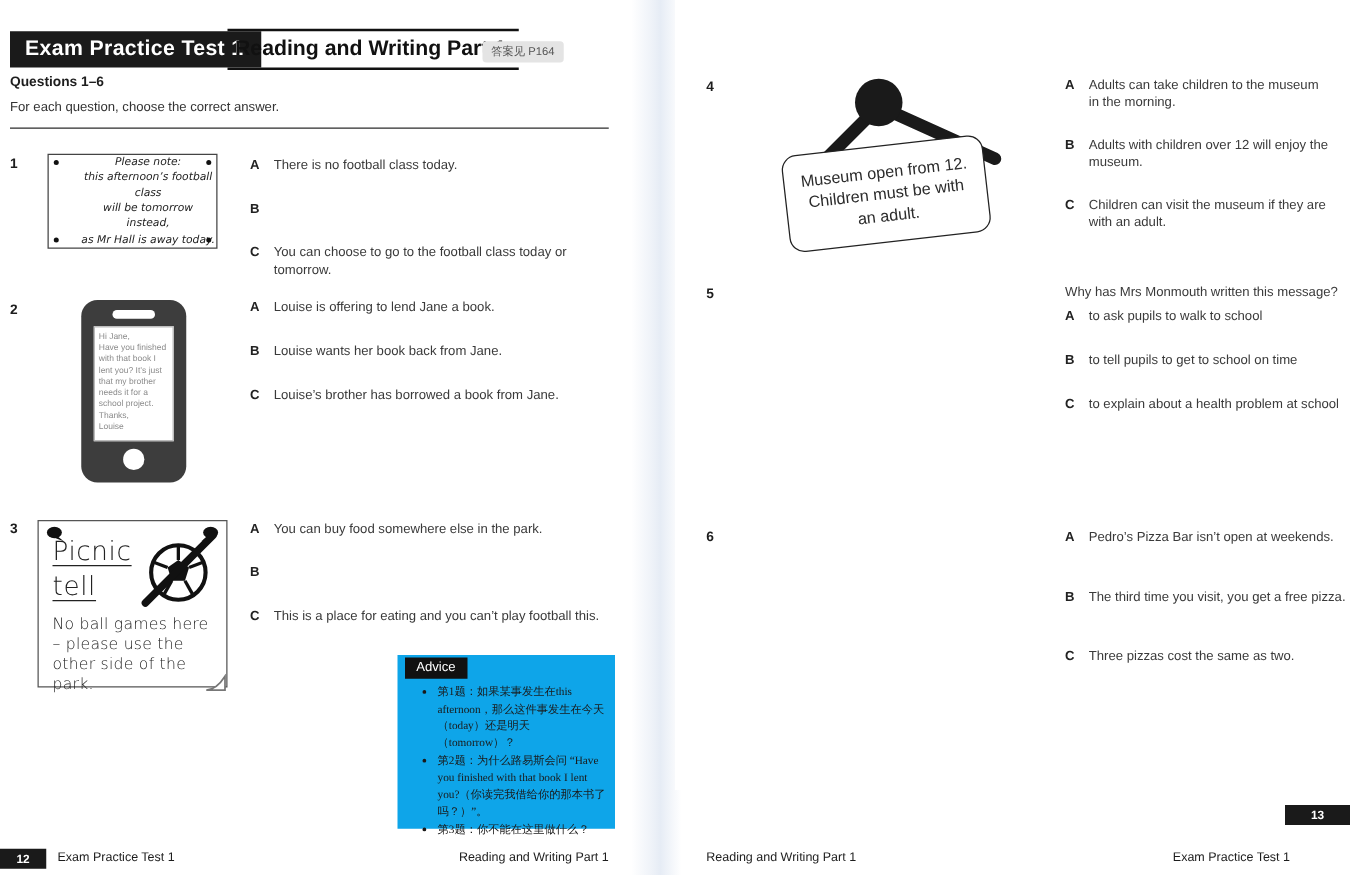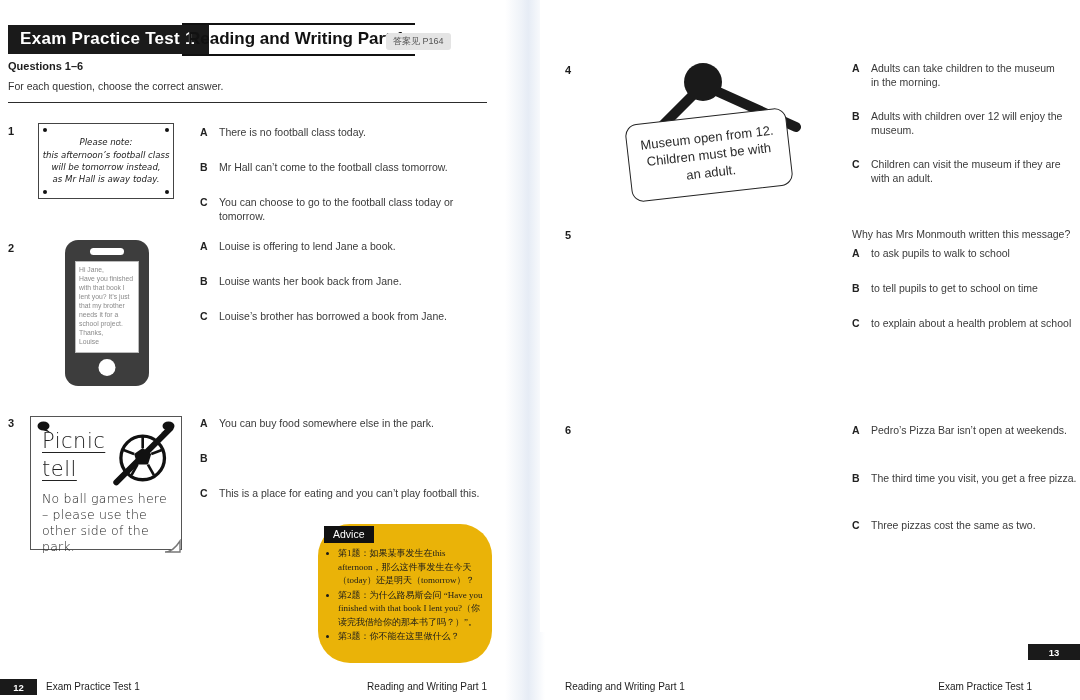--- a/index.html
+++ b/index.html
@@ -31,7 +31,7 @@
   
   .note { position:absolute; left:38px; top:123px; width:136px; height:76px; border:1.2px solid #444;
           background:#fff; display:flex; flex-direction:column; justify-content:center; text-align:center;
-          font-family:"DejaVu Sans", sans-serif; font-style:italic; font-size:8.6px; line-height:1.45; color:#222; }
+          font-family:"DejaVu Sans", sans-serif; font-style:italic; font-size:8.6px; line-height:1.45; color:#222;padding-left:25px; }
   .pin-dot { position:absolute; width:4px; height:4px; background:#111; border-radius:50%; }
 
   

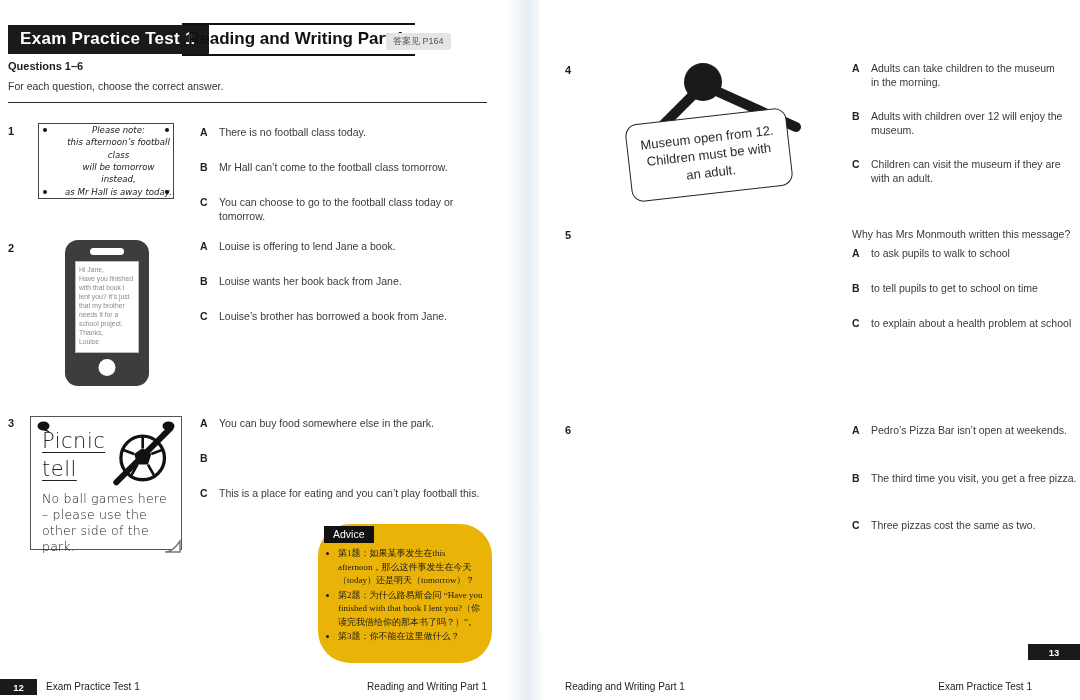--- a/index.html
+++ b/index.html
@@ -101,7 +101,6 @@
   </div>
   <div class="opt" style="left:200px; top:161px; width:300px;">
     <span class="lt">B</span>
-    <span>Mr Hall can’t come to the football class tomorrow.</span>
   </div>
   <div class="opt" style="left:200px; top:196px; width:300px;">
     <span class="lt">C</span>

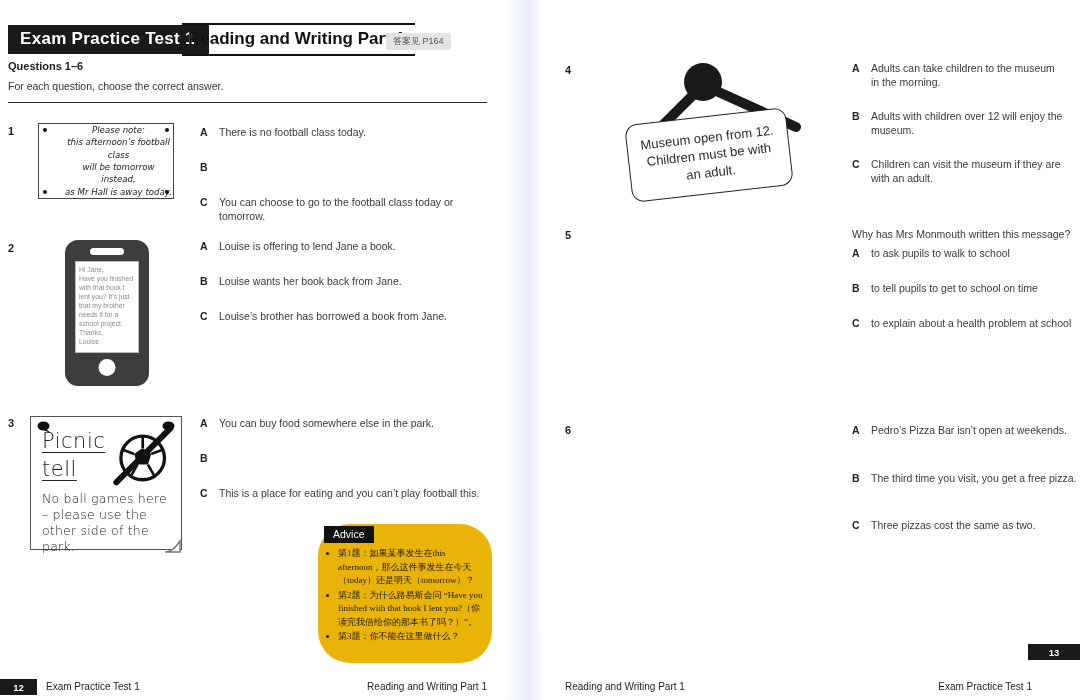--- a/index.html
+++ b/index.html
@@ -55,7 +55,7 @@
   .curl { position:absolute; right:-1px; bottom:-5px; }
 
   
-  .advice { position:absolute; left:318px; top:524px; width:174px; height:139px; background:#eab308;border-radius:32px; }
+  .advice { position:absolute; left:318px; top:524px; width:174px; height:139px; background:#0ea5e9; }
   .advice .lbl { display:inline-block; background:#111; color:#fff; font-size:10.5px; padding:2px 9px 3px; margin:1px 0 0 6px; }
   .advice ul { margin:4px 6px 0 20px; font-family:"Liberation Serif", serif; font-size:9px; line-height:1.5; color:#1a1a1a; }
   .advice li { margin-bottom:1px; }

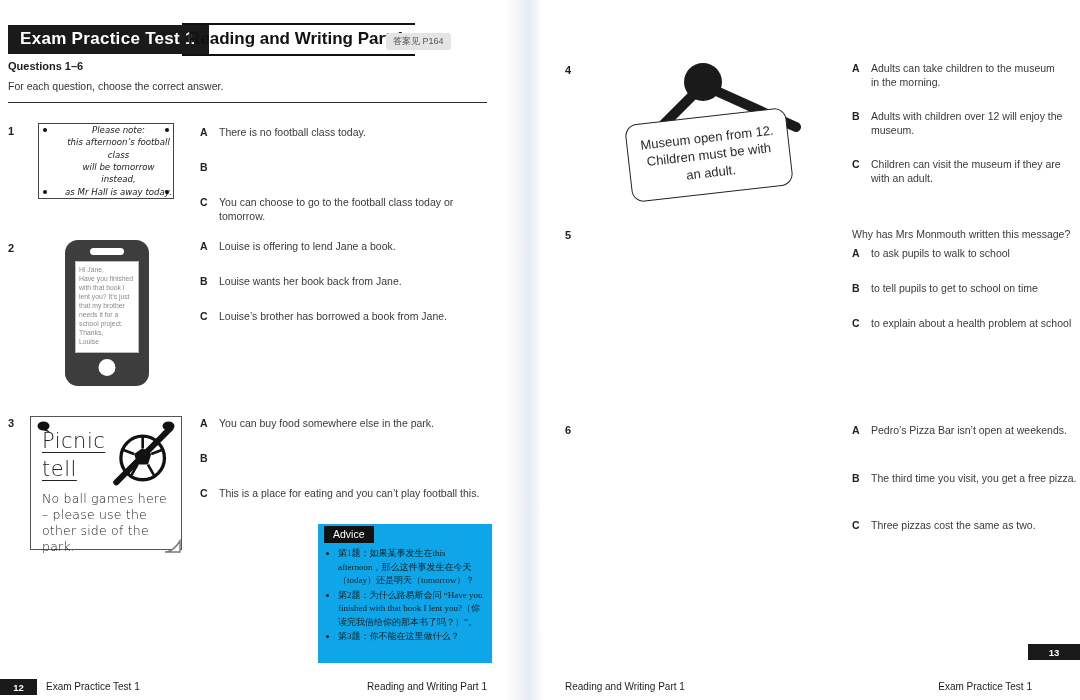--- a/index.html
+++ b/index.html
@@ -58,7 +58,7 @@
   .advice { position:absolute; left:318px; top:524px; width:174px; height:139px; background:#0ea5e9; }
   .advice .lbl { display:inline-block; background:#111; color:#fff; font-size:10.5px; padding:2px 9px 3px; margin:1px 0 0 6px; }
   .advice ul { margin:4px 6px 0 20px; font-family:"Liberation Serif", serif; font-size:9px; line-height:1.5; color:#1a1a1a; }
-  .advice li { margin-bottom:1px; }
+  .advice li { margin-bottom:1px;margin-left:12px; }
 
   
   .pgbox { position:absolute; background:#1a1a1a; color:#fff; font-size:9.5px; font-weight:bold;

